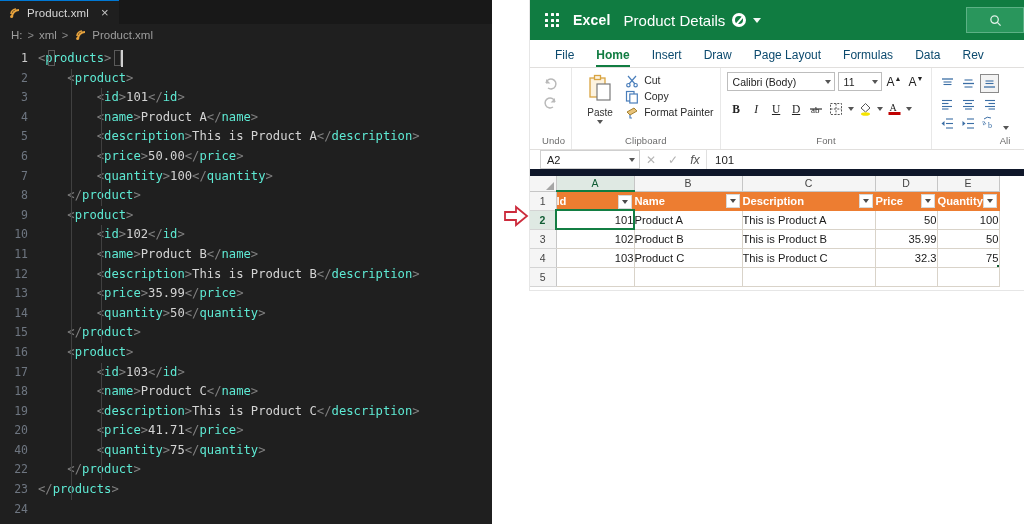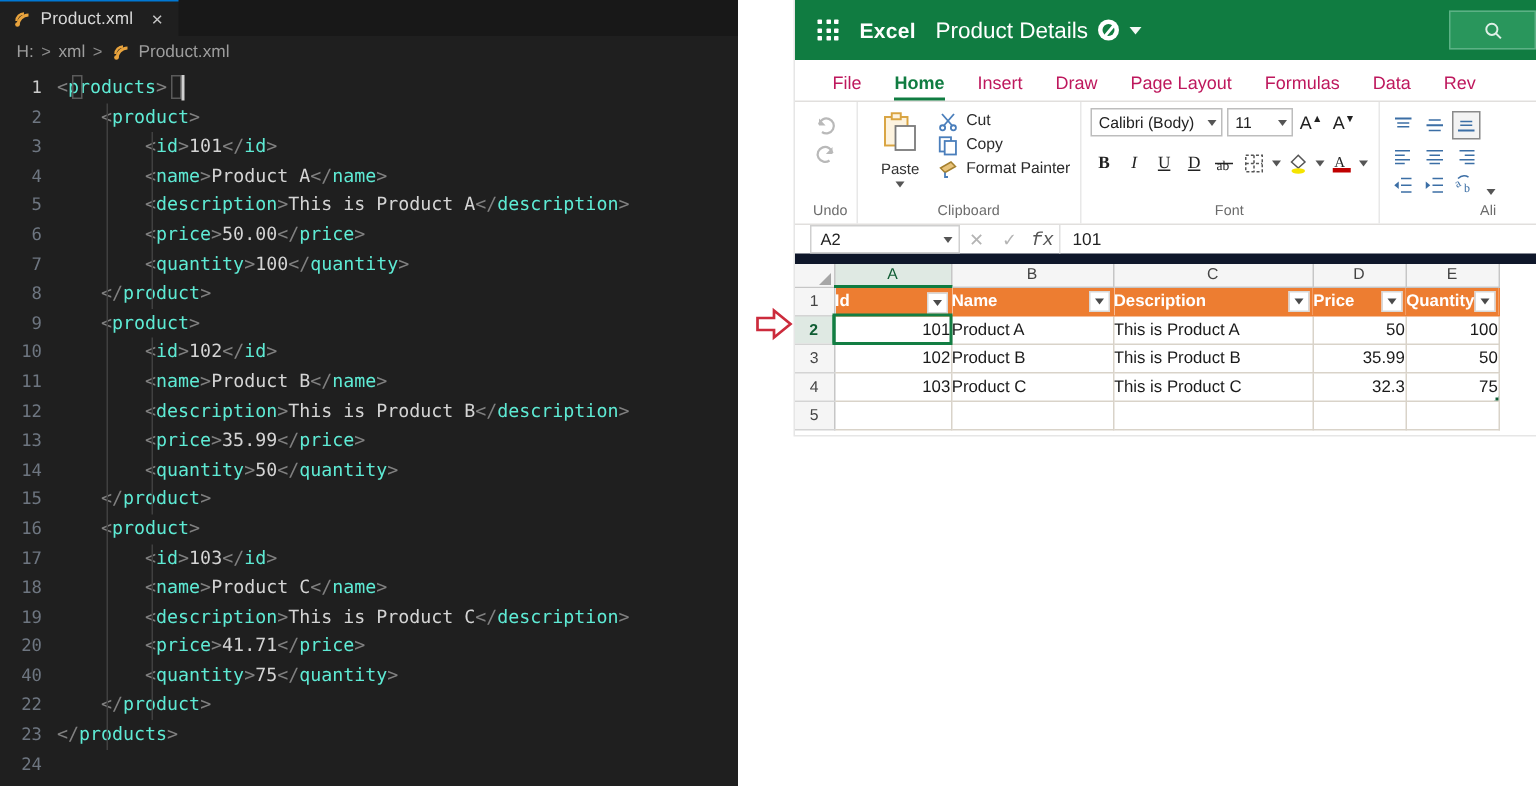--- a/index.html
+++ b/index.html
@@ -130,7 +130,7 @@
     border-bottom: 1px solid #e1dfdd;
   }
   .rtab {
-    font-size: 12px; color: #be185d;
+    font-size: 12px; color: #0c4a6e;
     padding: 0 11px 5px 11px;
     position: relative; white-space: nowrap;
   }

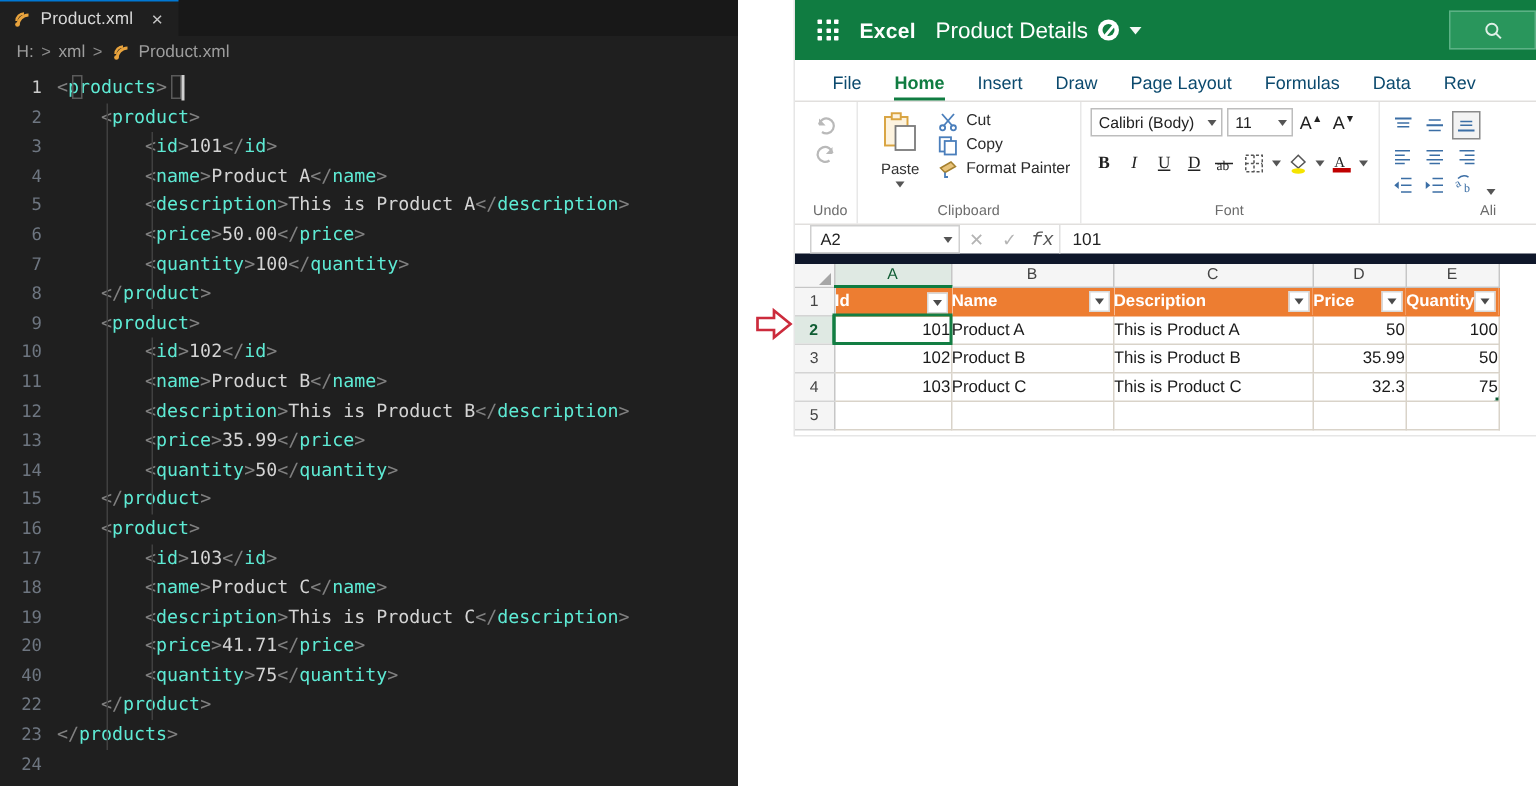--- a/index.html
+++ b/index.html
@@ -178,7 +178,7 @@
     display: flex; align-items: center; justify-content: space-between;
     padding: 0 3px 0 5px; font-size: 10.5px; color: #222;
   }
-  .font-name-box { width: 88px; }
+  .font-name-box { width: 108px; }
   .font-size-box { width: 44px; }
   .mini-chev {
     width: 0; height: 0; border-left: 3px solid transparent;

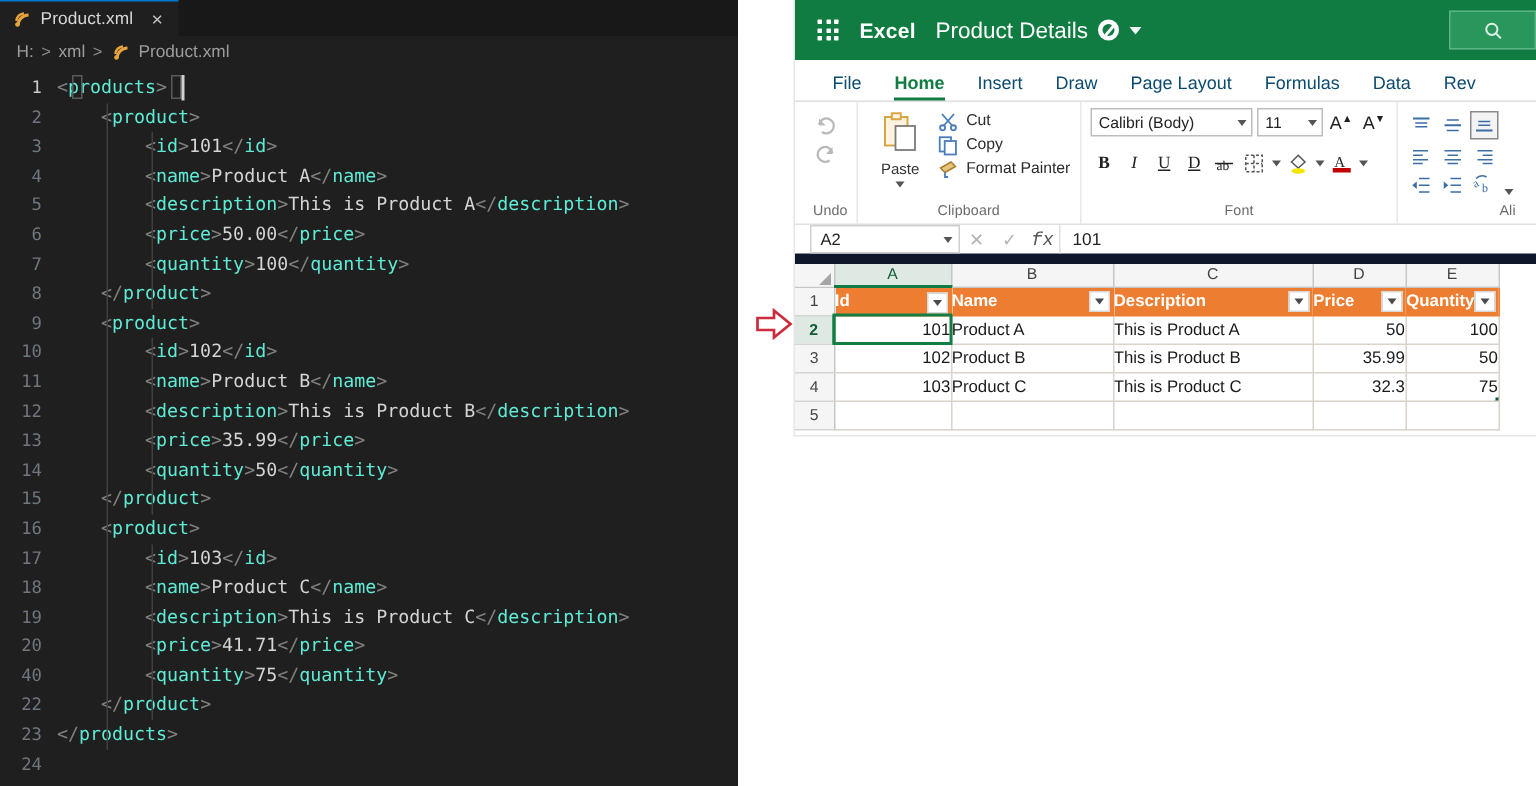--- a/index.html
+++ b/index.html
@@ -218,7 +218,7 @@
     padding: 0 4px 0 6px; font-size: 11px; color: #222;
   }
   .fb-btn { width: 22px; text-align: center; font-size: 12px; color: #b4b4b4; }
-  .fx-mark { font-family: Liberation Mono, monospace; font-style: italic; font-size: 12.5px; color: #555; }
+  .fx-mark { font-family: Liberation Sans, sans-serif; font-style: italic; font-size: 12.5px; color: #555; }
   #formula-input {
     flex: 1; font-size: 11.5px; color: #222; padding-left: 8px;
     border-left: 1px solid #e0e0e0; height: 19px;

